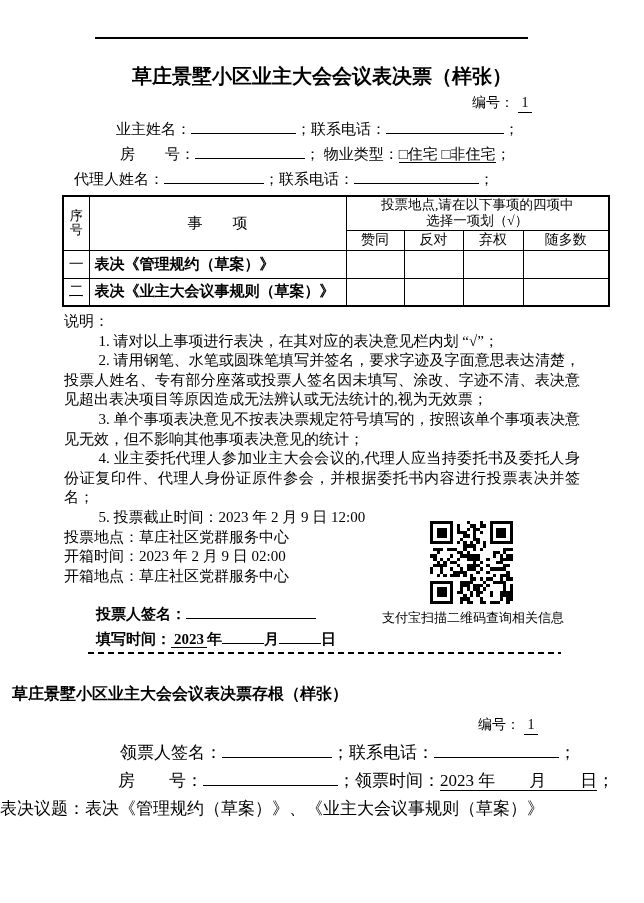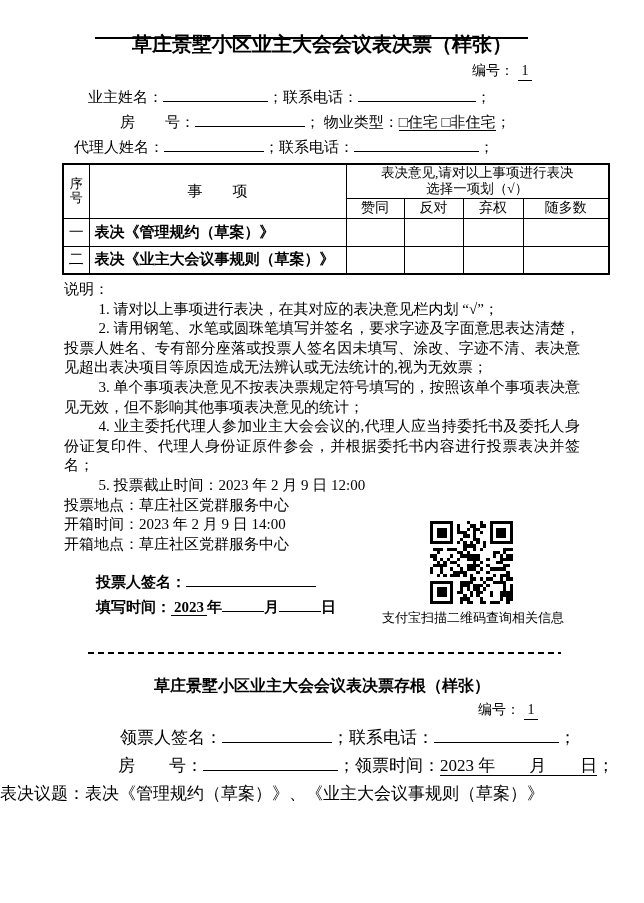--- a/index.html
+++ b/index.html
@@ -17,7 +17,7 @@
     border-top:2px solid #000;
   }
   h1.ballot-title{
-    margin:0;padding-top:32px;
+    margin:0;padding-top:64px;
     text-align:center;
     font-family:"Liberation Sans","DejaVu Sans",sans-serif;
     font-weight:bold;font-size:20px;line-height:24px;

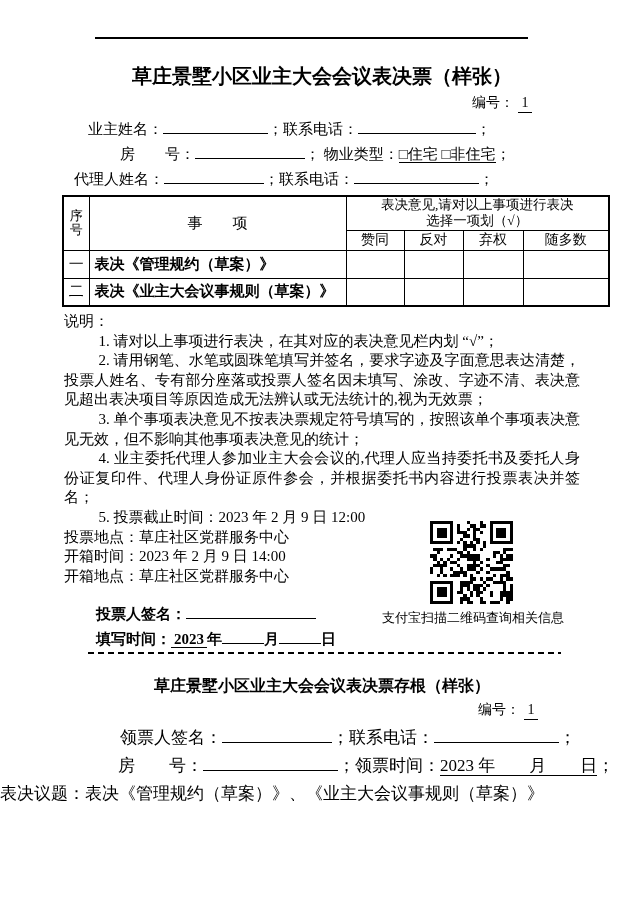--- a/index.html
+++ b/index.html
@@ -33,7 +33,7 @@
   }
   .form{margin-top:4px;}
   .fline{height:25px;line-height:25px;font-size:15px;white-space:nowrap;}
-  .fl1{margin-left:88px;}
+  .fl1{margin-left:116px;}
   .fl2{margin-left:120px;}
   .fl3{margin-left:74px;}
   .blank{

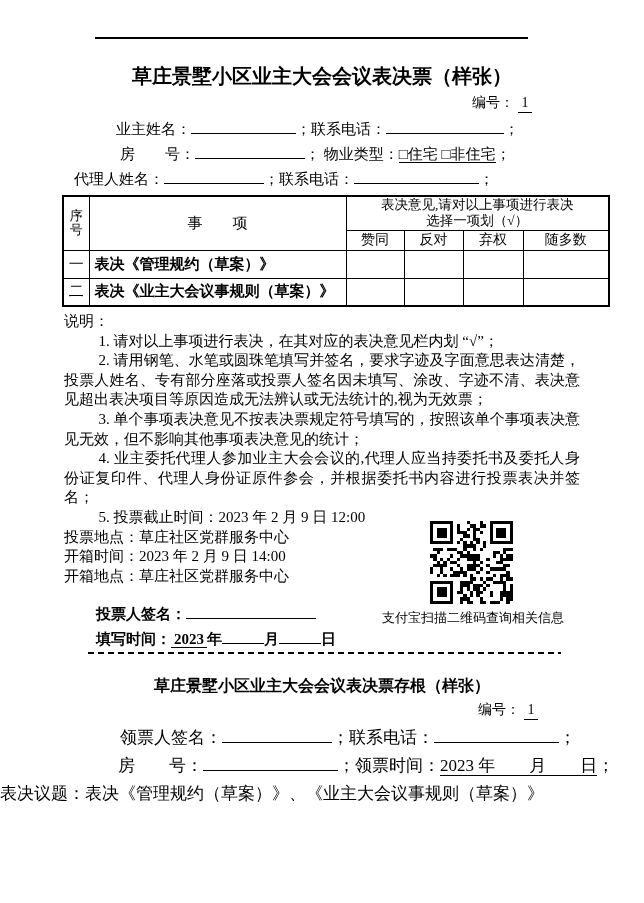--- a/index.html
+++ b/index.html
@@ -152,7 +152,7 @@
       <th rowspan="2" class="seq-h">序号</th>
       <th rowspan="2" class="item-h">事　　项</th>
       <th colspan="4" class="opinion-h">
-        <span style="display:block">表决意见,请对以上事项进行表决</span>
+        <span style="display:block">投票地点,请在以下事项的四项中</span>
         <span style="display:block">选择一项划（√）</span>
       </th>
     </tr>

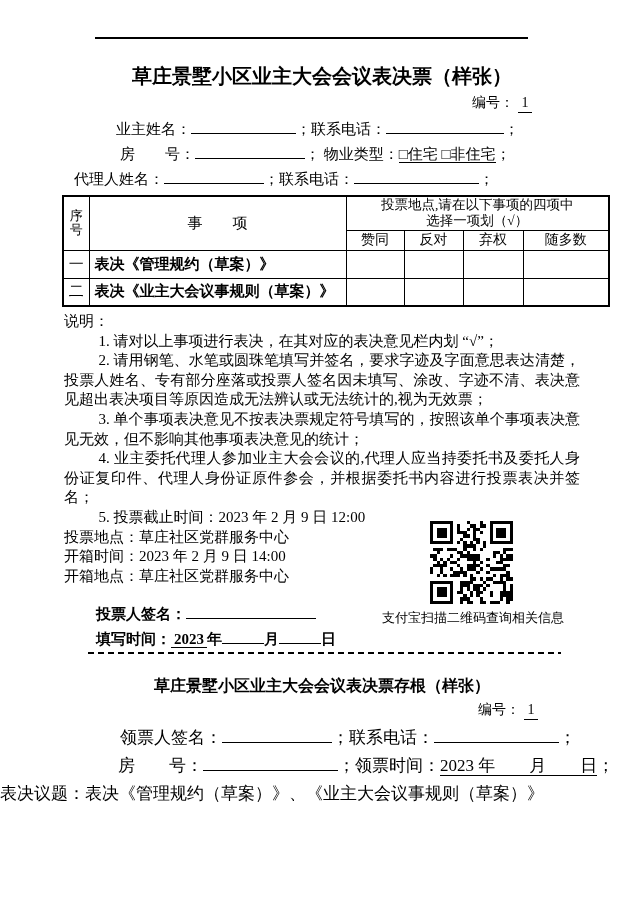--- a/index.html
+++ b/index.html
@@ -189,7 +189,7 @@
     <p class="num">4. 业主委托代理人参加业主大会会议的,代理人应当持委托书及委托人身份证复印件、代理人身份证原件参会，并根据委托书内容进行投票表决并签名；</p>
     <p class="num">5. 投票截止时间：2023 年 2 月 9 日 12:00</p>
     <p class="sched">投票地点：草庄社区党群服务中心</p>
-    <p class="sched">开箱时间：2023 年 2 月 9 日 14:00</p>
+    <p class="sched">开箱时间：2023 年 2 月 9 日 02:00</p>
     <p class="sched">开箱地点：草庄社区党群服务中心</p>
   </div>
 

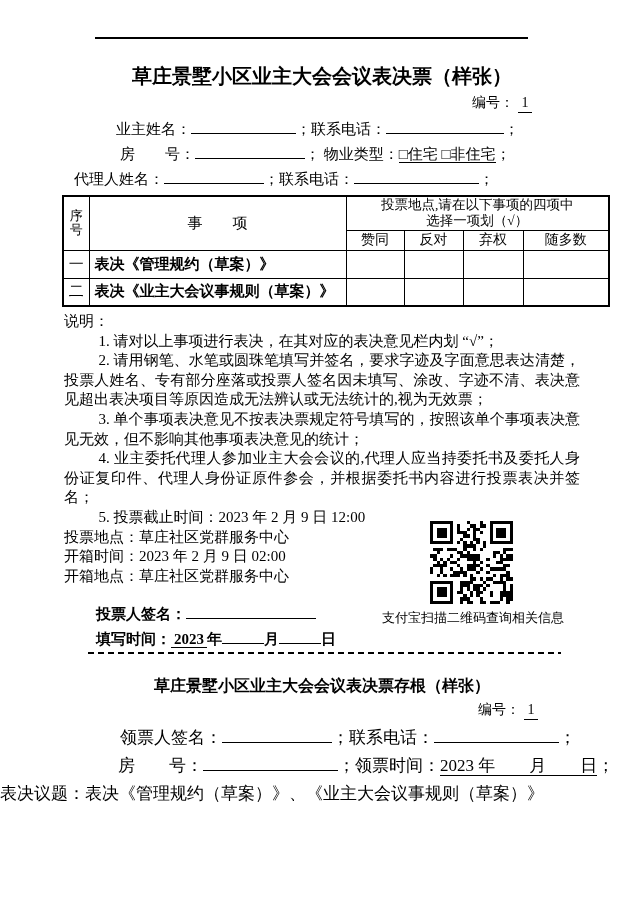--- a/index.html
+++ b/index.html
@@ -102,8 +102,7 @@
     background:repeating-linear-gradient(90deg,#000 0,#000 6px,transparent 6px,transparent 10px);
   }
   h2.stub-title{
-    margin:4px;padding-top:18px;
-    text-align:center;
+    margin:12px;padding-top:18px;
     font-family:"Liberation Sans","DejaVu Sans",sans-serif;
     font-weight:bold;font-size:16px;line-height:20px;
   }

